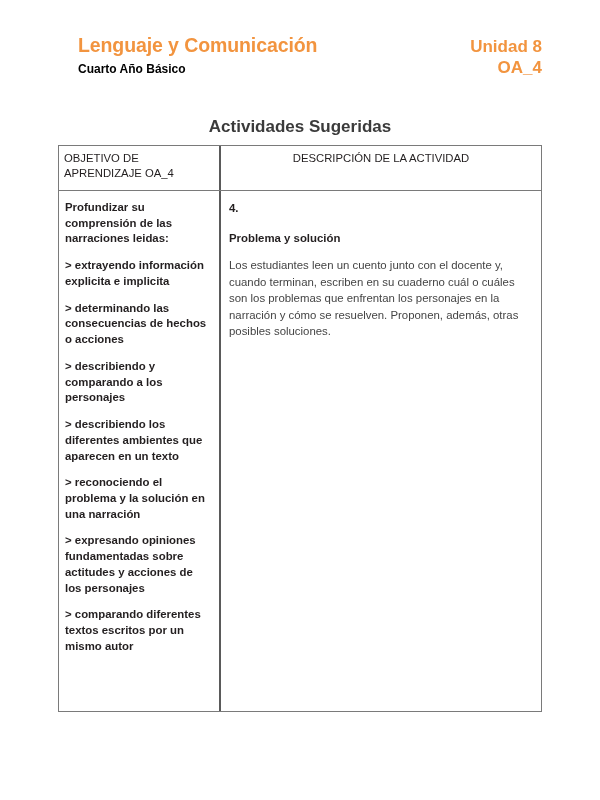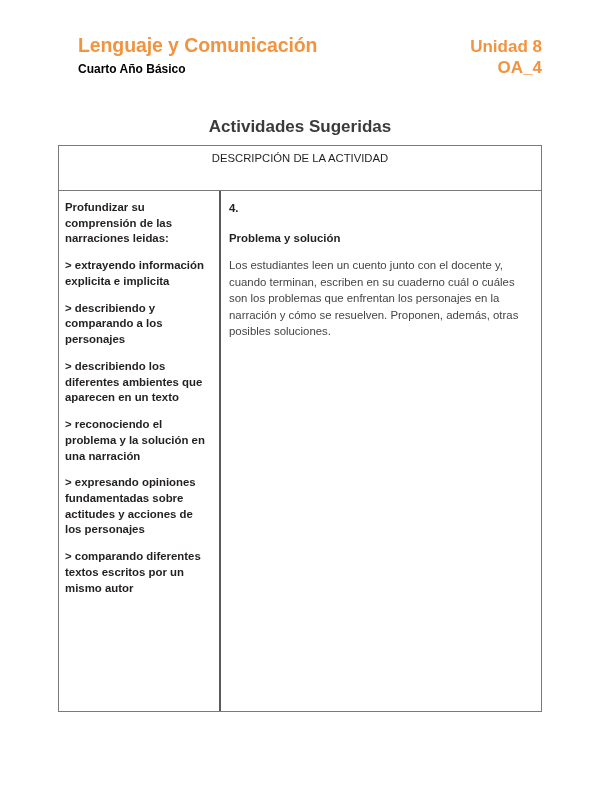--- a/index.html
+++ b/index.html
@@ -186,6 +186,7 @@
   <div class="activity-table">
 
     <div class="table-head">
+      <div class="col-left head-left">OBJETIVO DE APRENDIZAJE OA_4</div>
       <div class="col-right head-right">DESCRIPCIÓN DE LA ACTIVIDAD</div>
     </div>
 

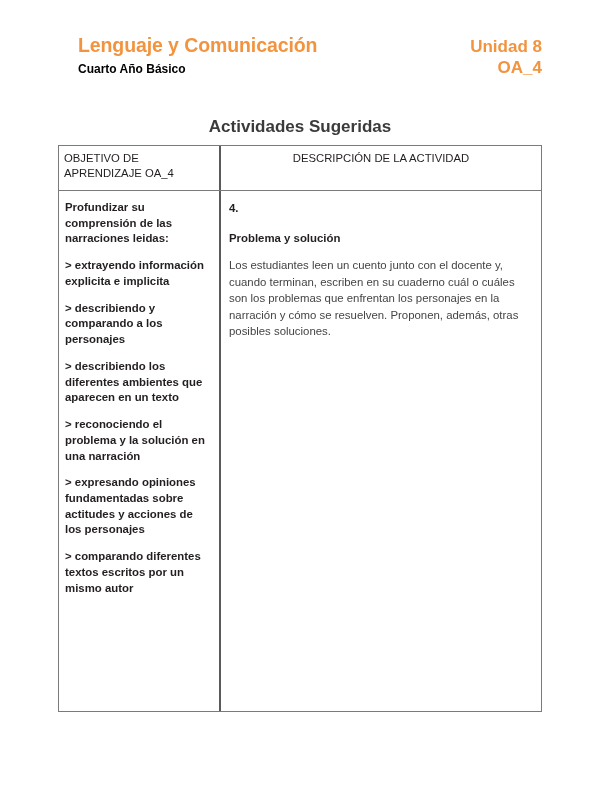--- a/index.html
+++ b/index.html
@@ -195,6 +195,7 @@
       <div class="col-left cell-left">
         <p>Profundizar su comprensión de las narraciones leidas:</p>
         <p>&gt; extrayendo información explicita e implicita</p>
+        <p>&gt; determinando las consecuencias de hechos o acciones</p>
         <p>&gt; describiendo y comparando a los personajes</p>
         <p>&gt; describiendo los diferentes ambientes que aparecen en un texto</p>
         <p>&gt; reconociendo el problema y la solución en una narración</p>

